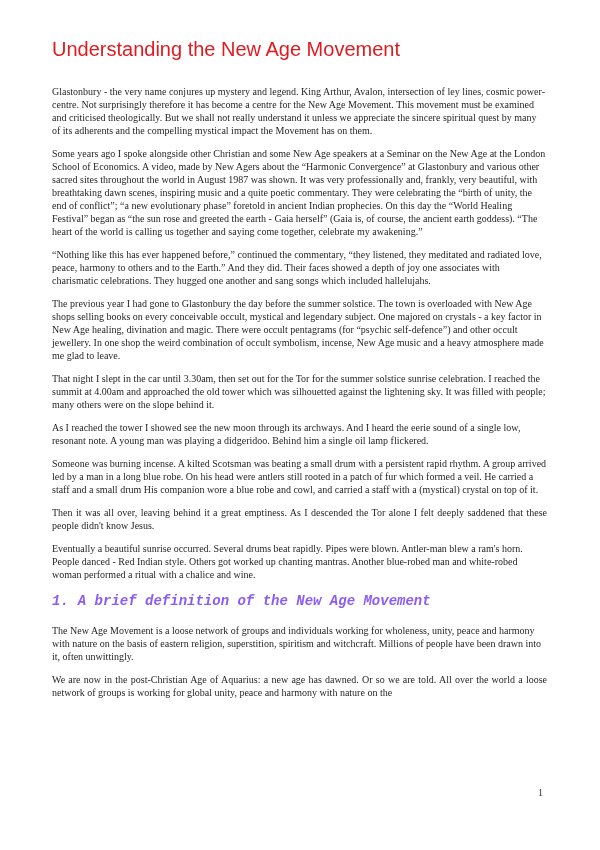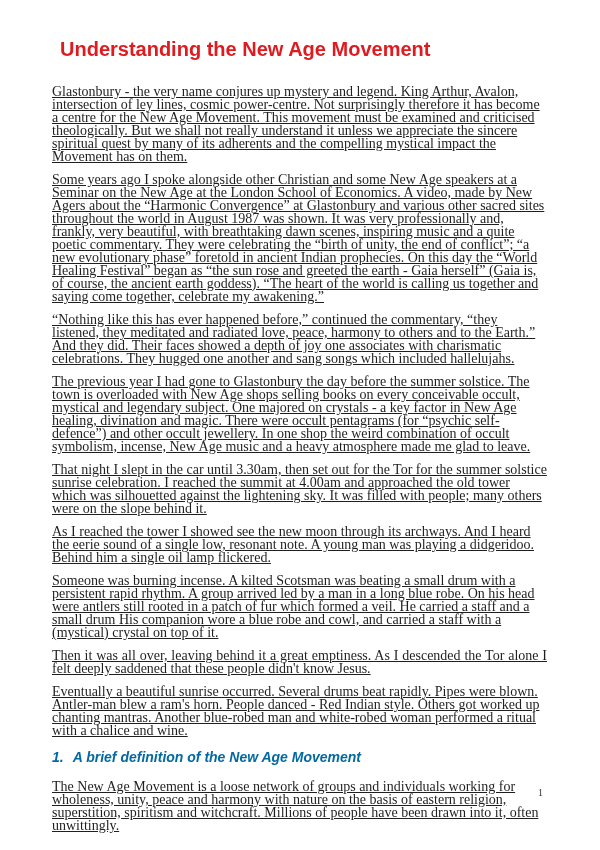--- a/index.html
+++ b/index.html
@@ -20,12 +20,12 @@
   }
   .doc-title {
     font-family: "Liberation Sans", sans-serif;
-    font-weight: bold;
+    font-weight: normal;
     font-style: normal;
     font-size: 20px;
     line-height: 22px;
     color: #e01b20;
-    margin: 0 0 25px 8px;
+    margin: 0 0 25px 0;
   }
   .para {
     font-size: 14px;

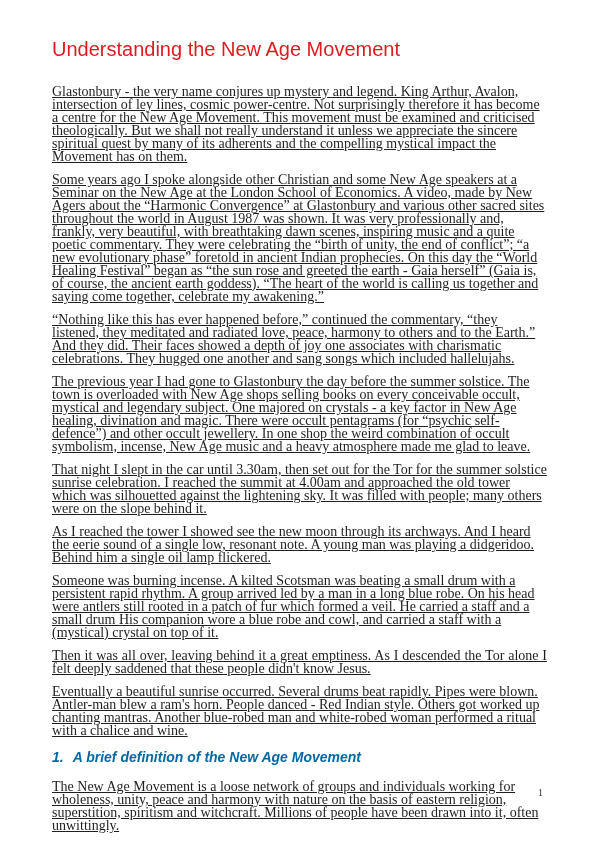--- a/index.html
+++ b/index.html
@@ -28,12 +28,11 @@
     margin: 0 0 25px 0;
   }
   .para {
-    font-size: 14px;
+    font-size: 10px;
     line-height: 13px;
     margin: 8px 0 10px 0;
     text-align: left;
     color: #1f1f1f;
-    text-decoration: underline;
   }
   .para.justify {
     text-align: justify;

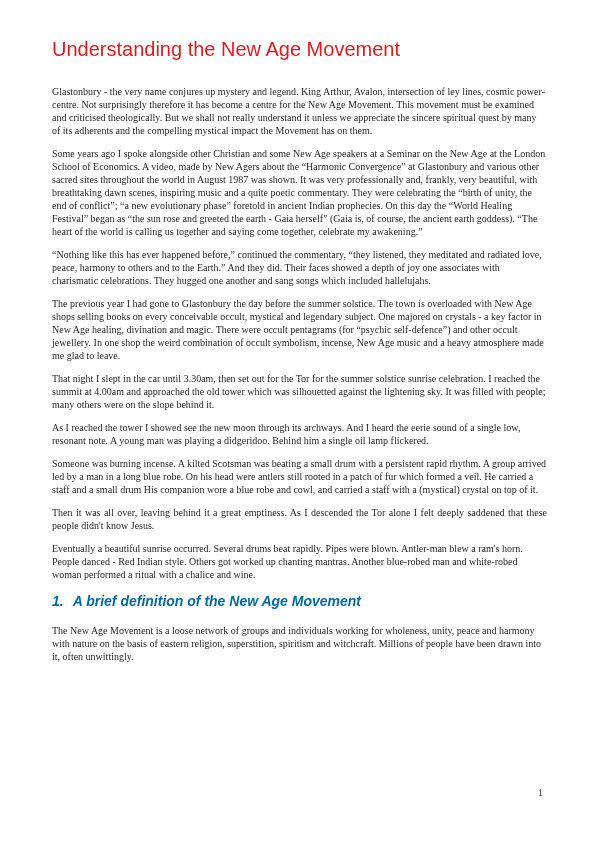--- a/index.html
+++ b/index.html
@@ -38,12 +38,12 @@
     text-align: justify;
   }
   .section-heading {
-    font-family: Liberation Sans, sans-serif;
+    font-family: Liberation Mono, monospace;
     font-weight: bold;
     font-style: italic;
     font-size: 14px;
     line-height: 17px;
-    color: #0369a1;
+    color: #8b5cf6;
     margin: 12px 0 14px 0;
   }
   .section-number {

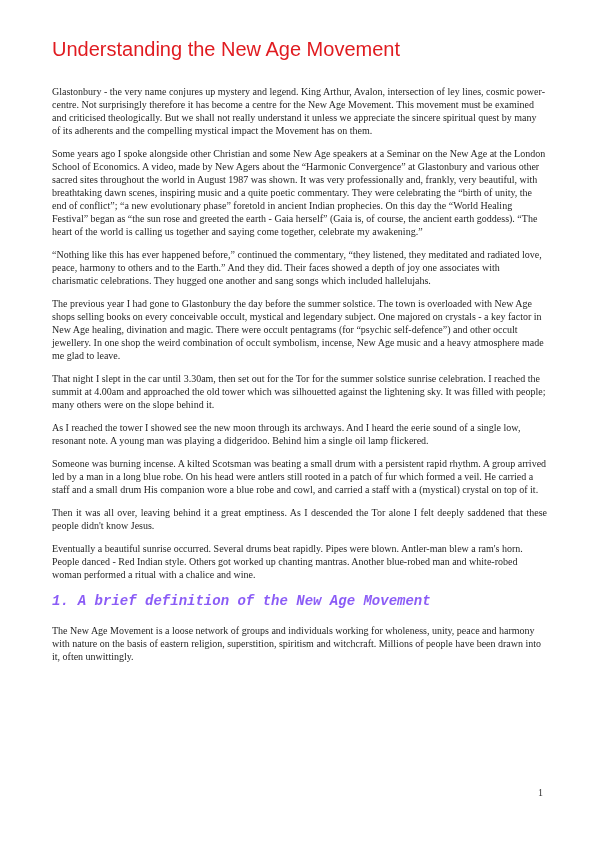--- a/index.html
+++ b/index.html
@@ -81,6 +81,7 @@
   </h2>
 
   <p class="para">The New Age Movement is a loose network of groups and individuals working for wholeness, unity, peace and harmony with nature on the basis of eastern religion, superstition, spiritism and witchcraft. Millions of people have been drawn into it, often unwittingly.</p>
+  <p class="para justify">We are now in the post-Christian Age of Aquarius: a new age has dawned. Or so we are told. All over the world a loose network of groups is working for global unity, peace and harmony with nature on the</p>
 
   <div class="page-number">1</div>
 

